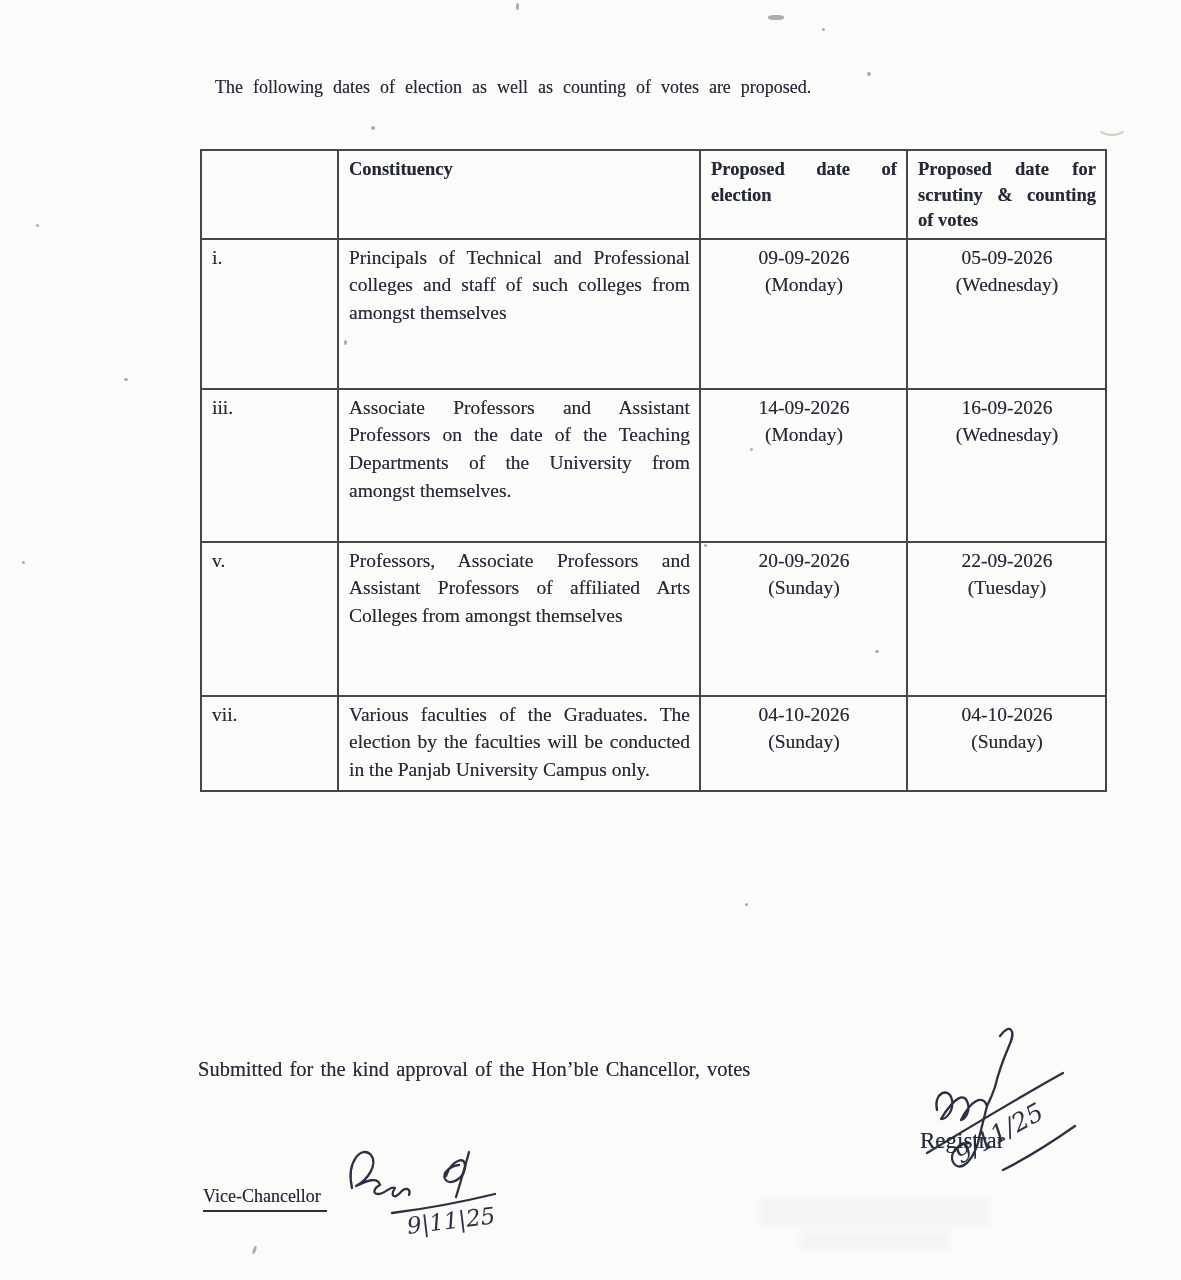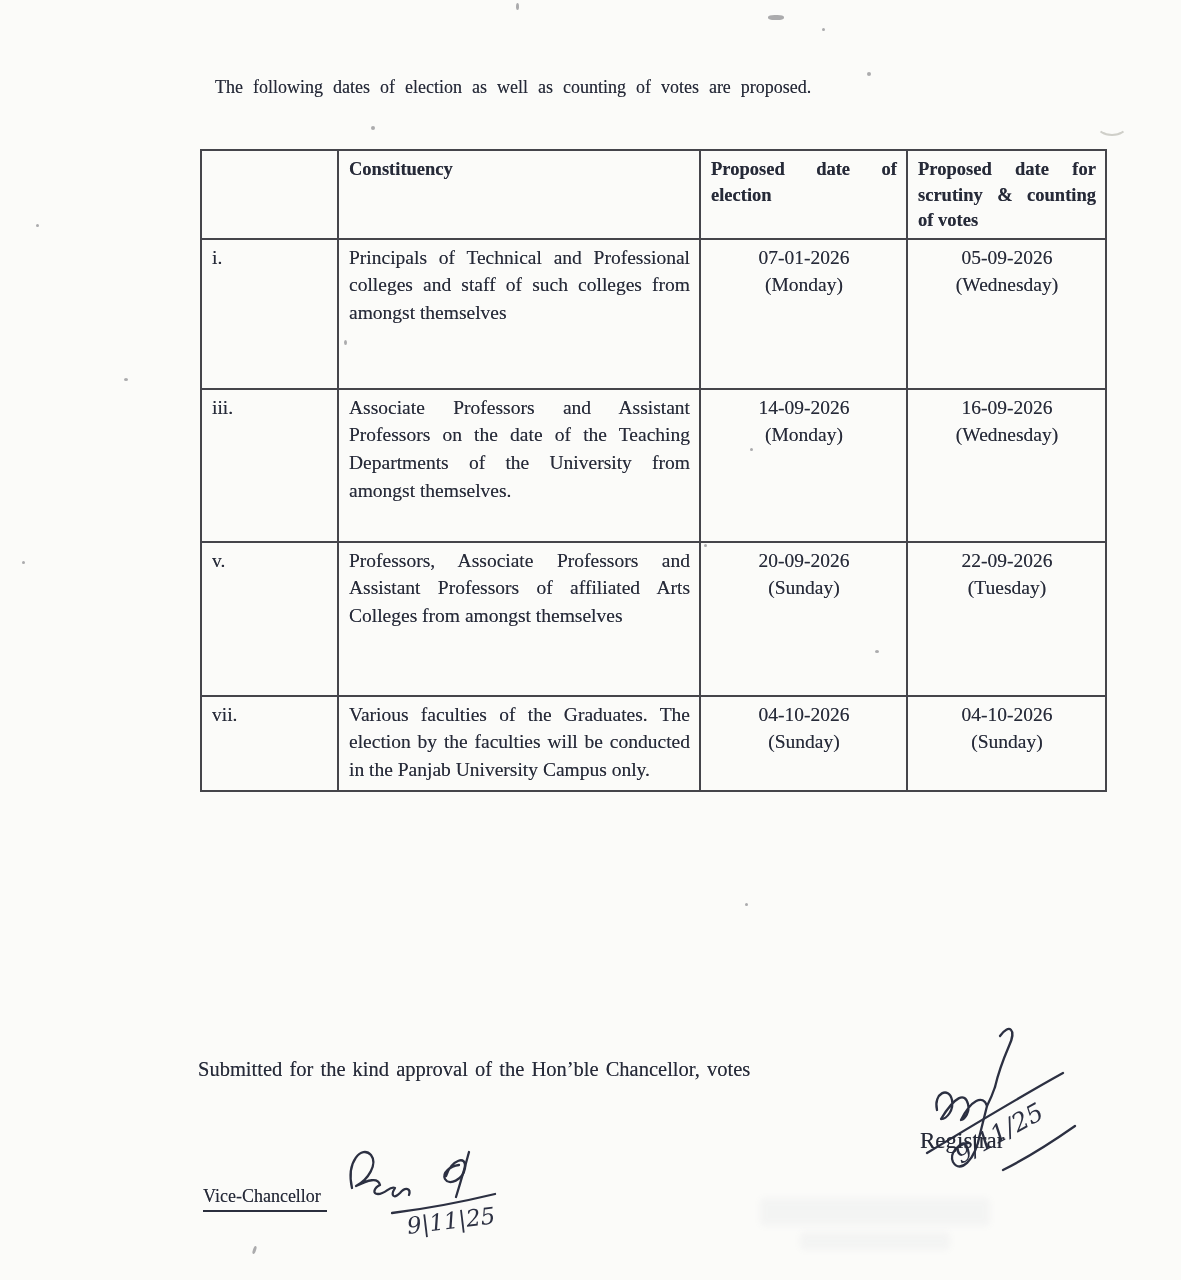--- a/index.html
+++ b/index.html
@@ -111,7 +111,7 @@
       <td class="num">i.</td>
       <td class="cons">Principals of Technical and Professional colleges and staff of such colleges from amongst themselves</td>
       <td class="date">
-        <div>07-01-2026</div>
+        <div>09-09-2026</div>
         <div>(Monday)</div>
       </td>
       <td class="date">

